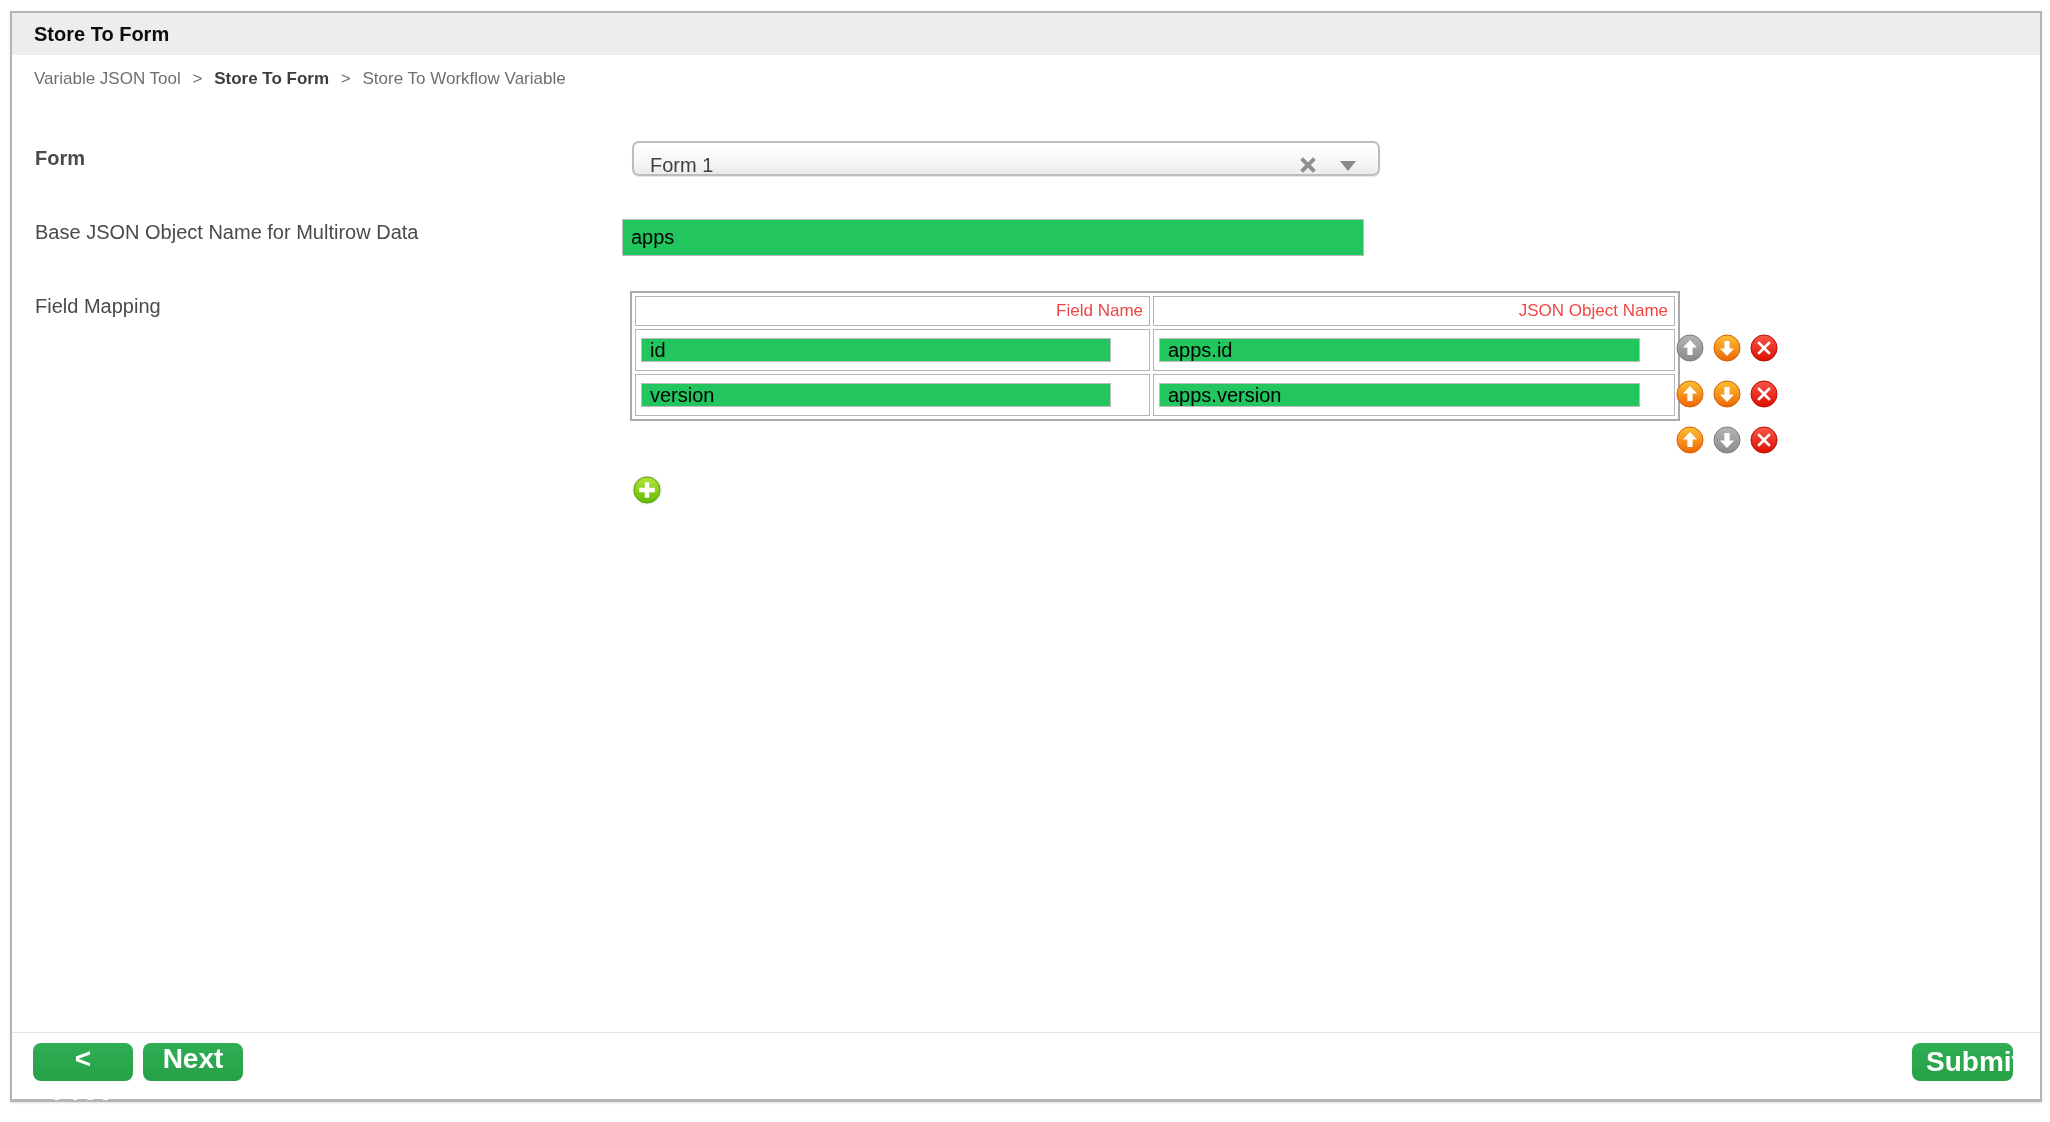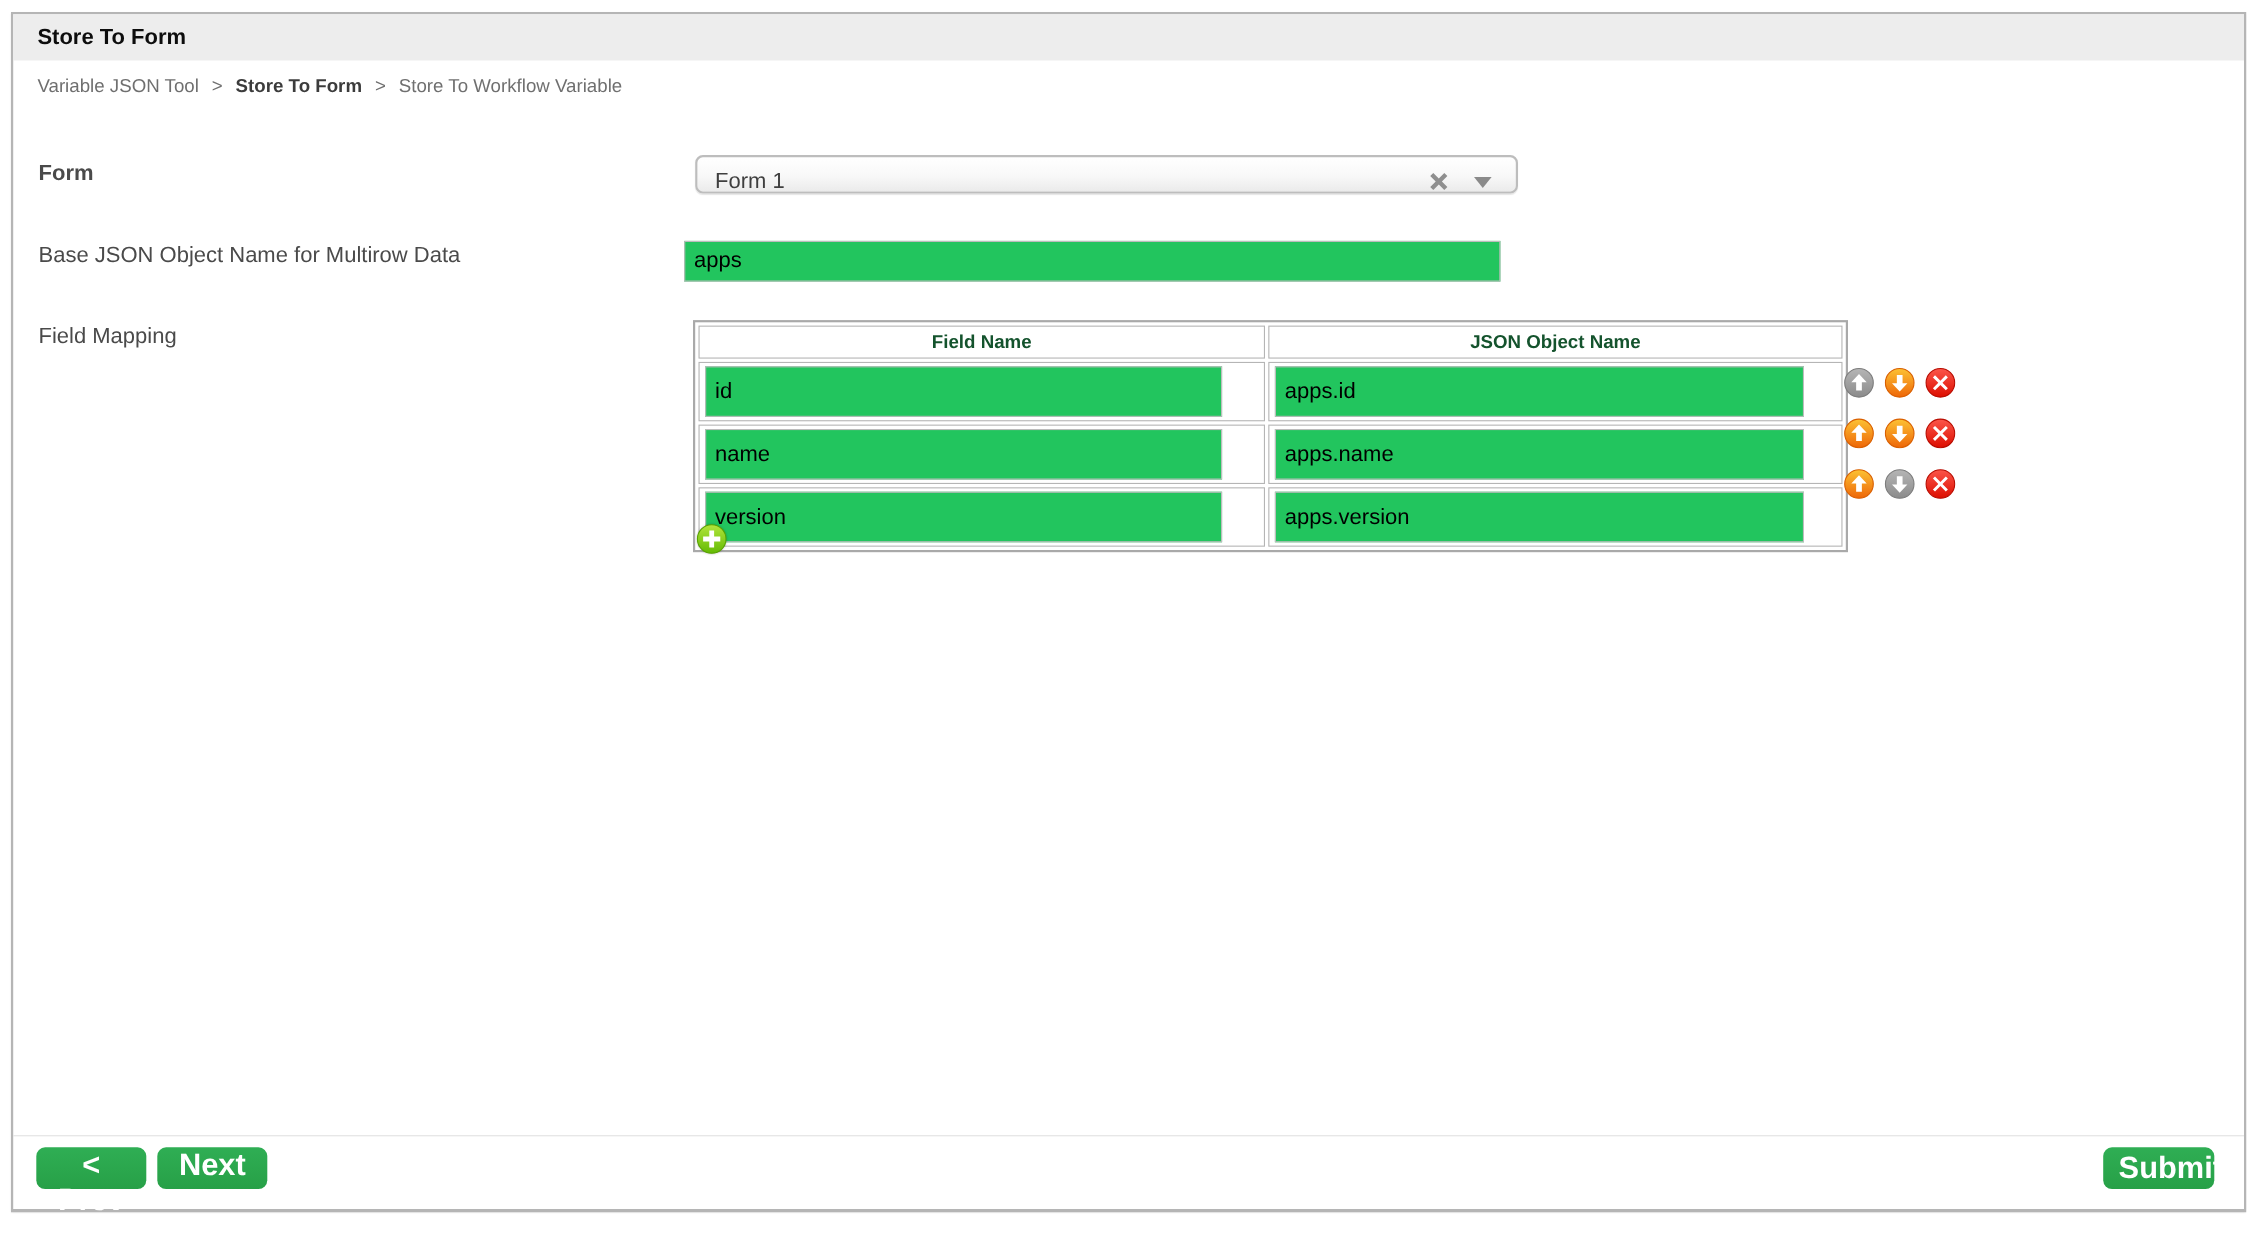--- a/index.html
+++ b/index.html
@@ -38,8 +38,8 @@
   
   .map-table { position:absolute; left:618px; top:278px; border-collapse:separate;
                border-spacing:3px; border:2px solid #a9a9a9; background:#fff; }
-  .map-table th { border:1px solid #b5b5b5; font-size:17px; font-weight:bold; color:#14532d;
-                  text-align:center; padding:4px 6px; height:28px; }
+  .map-table th { border:1px solid #b5b5b5; font-size:17px; font-weight:normal; color:#ef4444;
+                  text-align:right; padding:4px 6px; height:28px; }
   .map-table td { border:1px solid #b5b5b5; padding:3px 5px; height:42px; vertical-align:middle; }
   .map-table .col-field  { width:515px; }
   .map-table .col-json   { width:522px; }

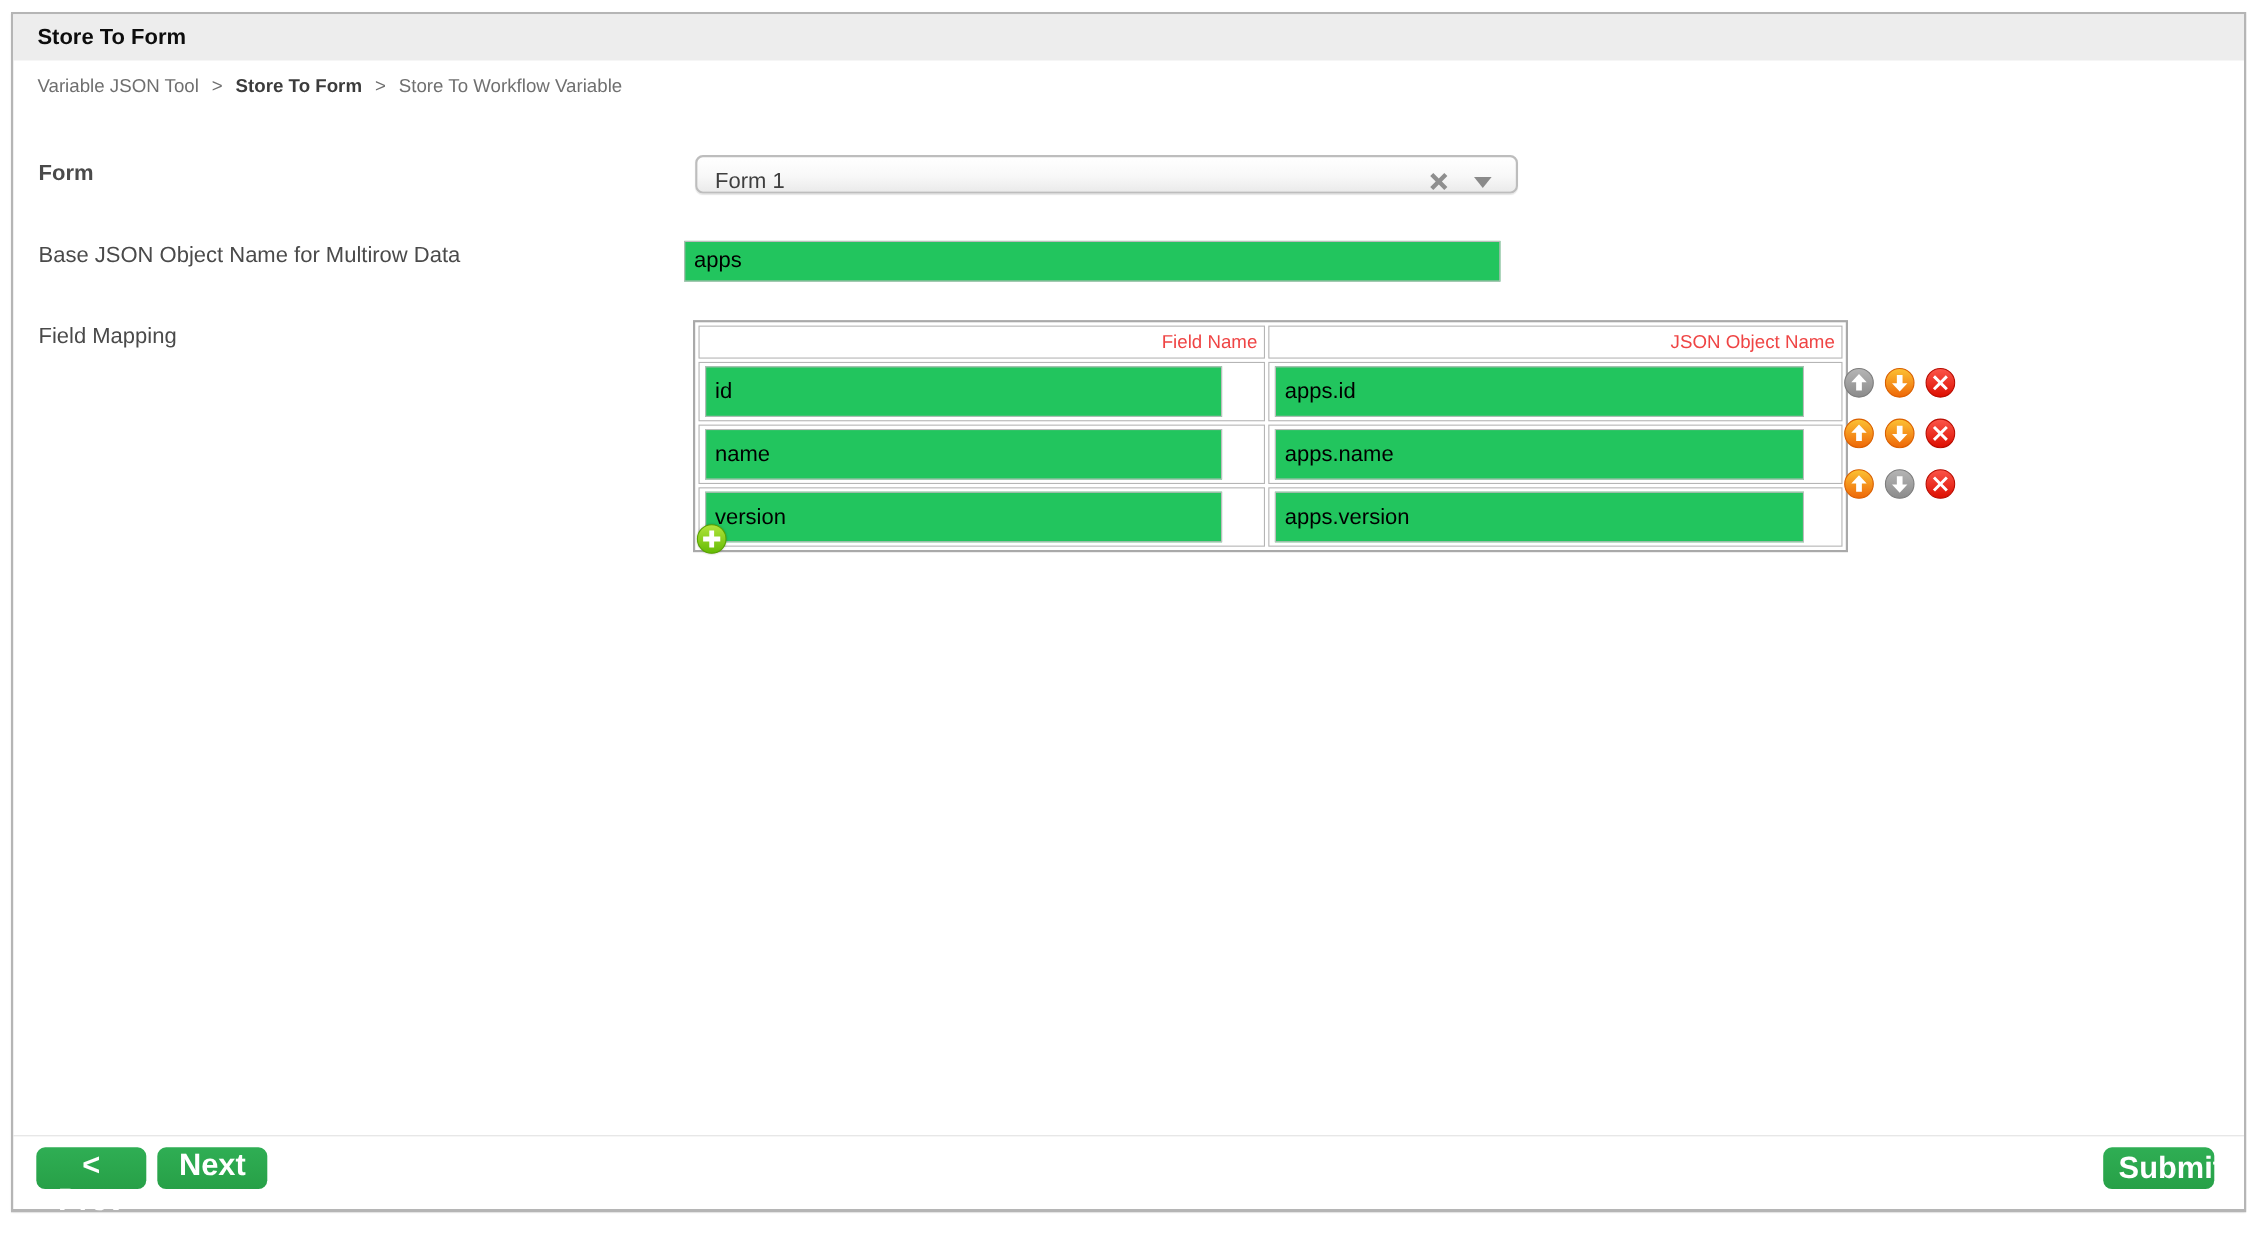--- a/index.html
+++ b/index.html
@@ -43,7 +43,7 @@
   .map-table td { border:1px solid #b5b5b5; padding:3px 5px; height:42px; vertical-align:middle; }
   .map-table .col-field  { width:515px; }
   .map-table .col-json   { width:522px; }
-  .map-table td input { height:46px; }
+  .map-table td input { height:24px; }
   .fld-input  { width:470px; }
   .json-input { width:481px; }
 

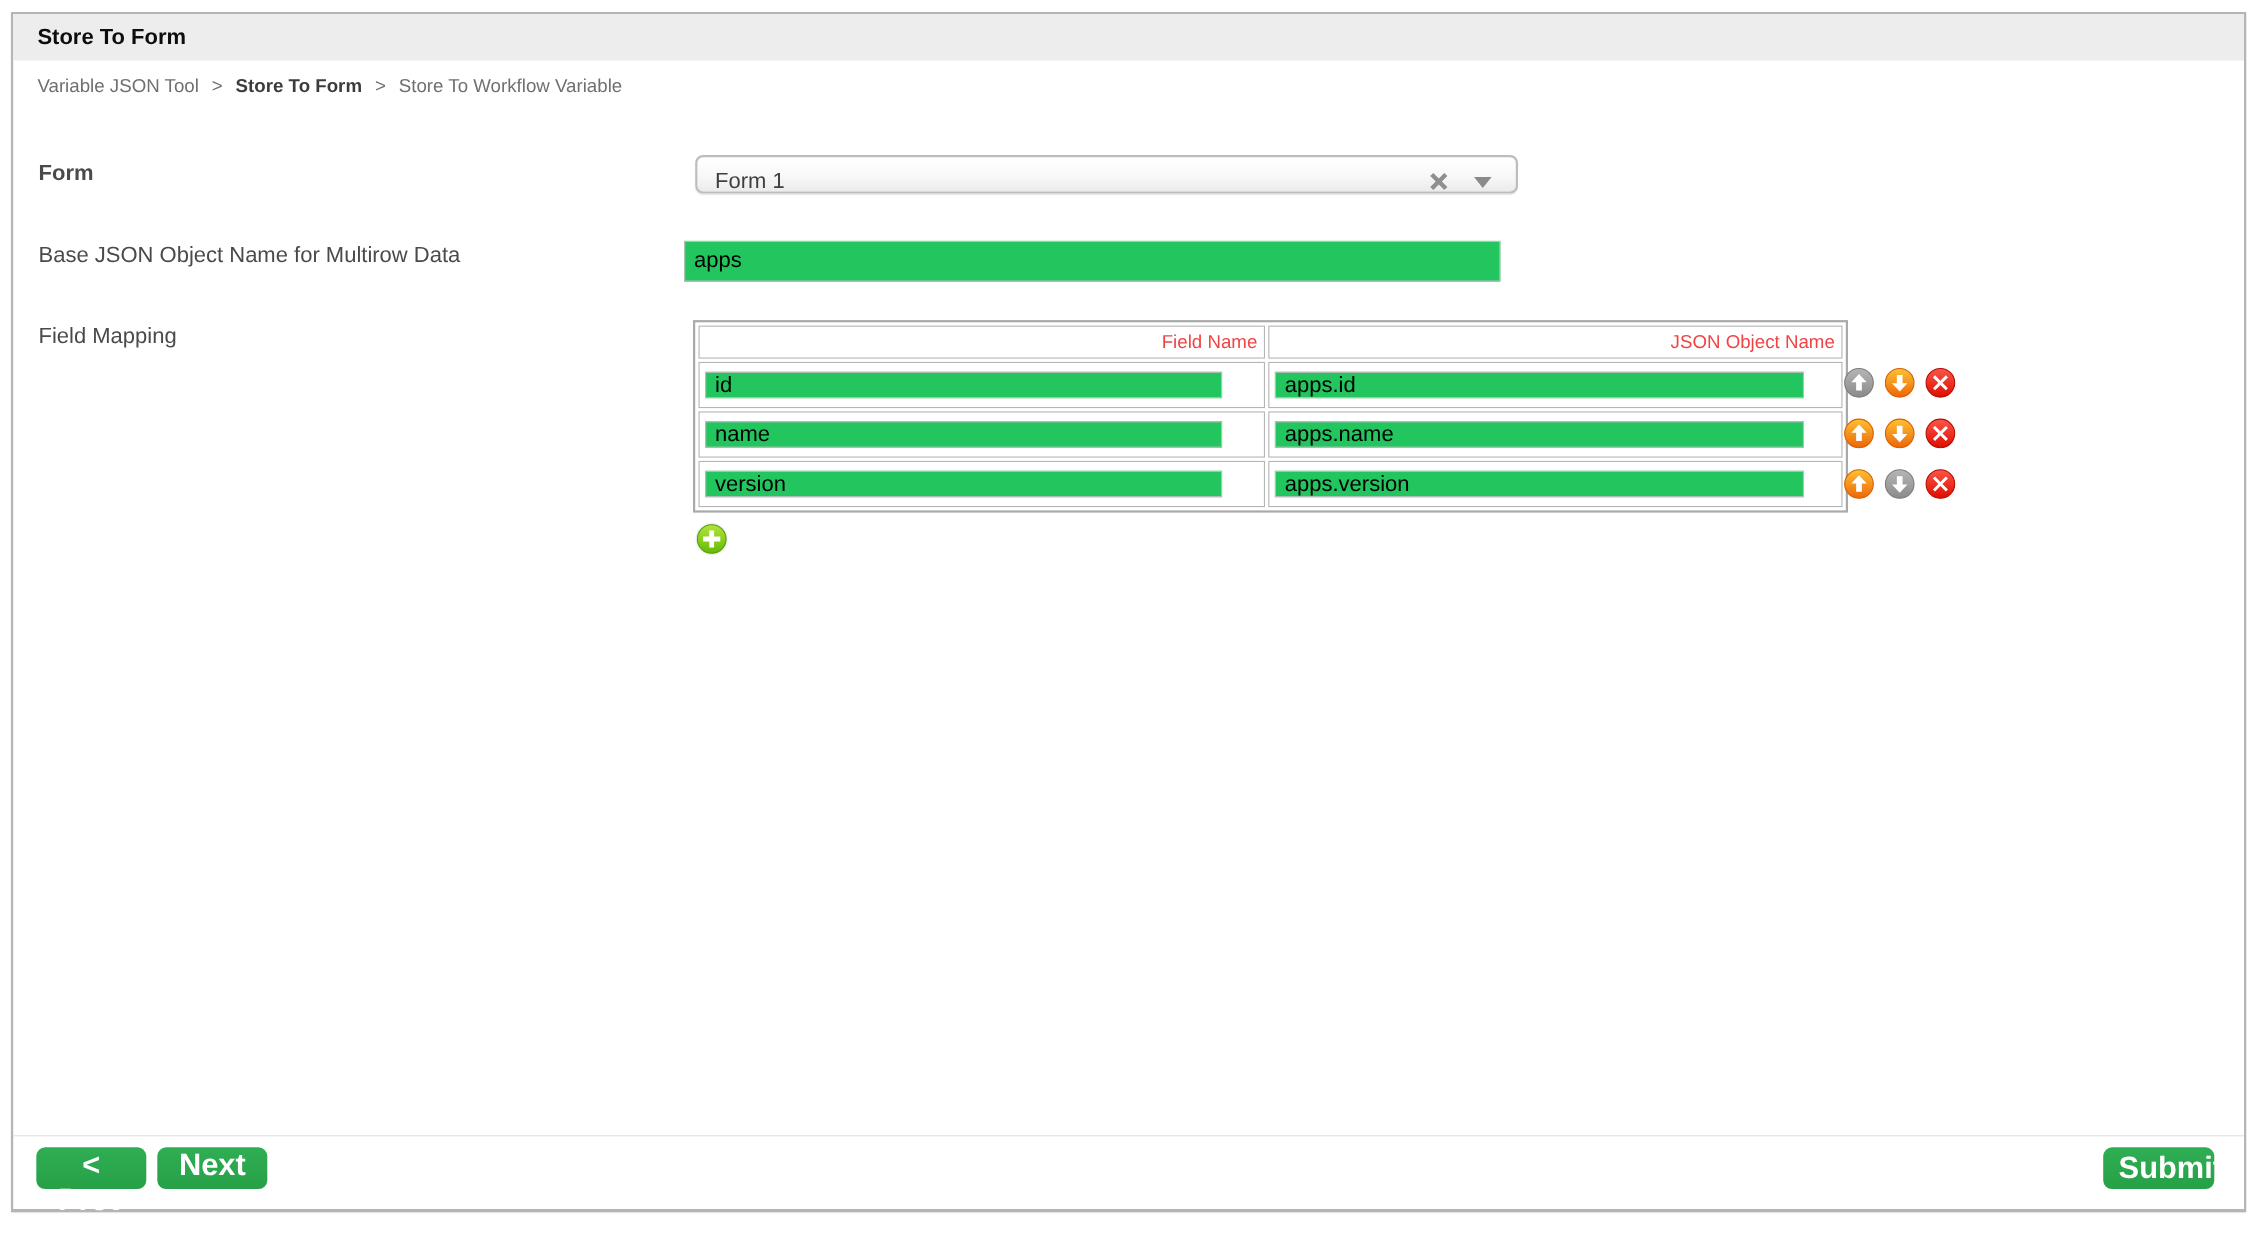--- a/index.html
+++ b/index.html
@@ -127,10 +127,6 @@
       <td><input class="text-input json-input" type="text" value="apps.id" style=""></td>
     </tr>
     <tr>
-      <td><input class="text-input fld-input" type="text" value="name" style=""></td>
-      <td><input class="text-input json-input" type="text" value="apps.name" style=""></td>
-    </tr>
-    <tr>
       <td><input class="text-input fld-input" type="text" value="version" style=""></td>
       <td><input class="text-input json-input" type="text" value="apps.version" style=""></td>
     </tr>

